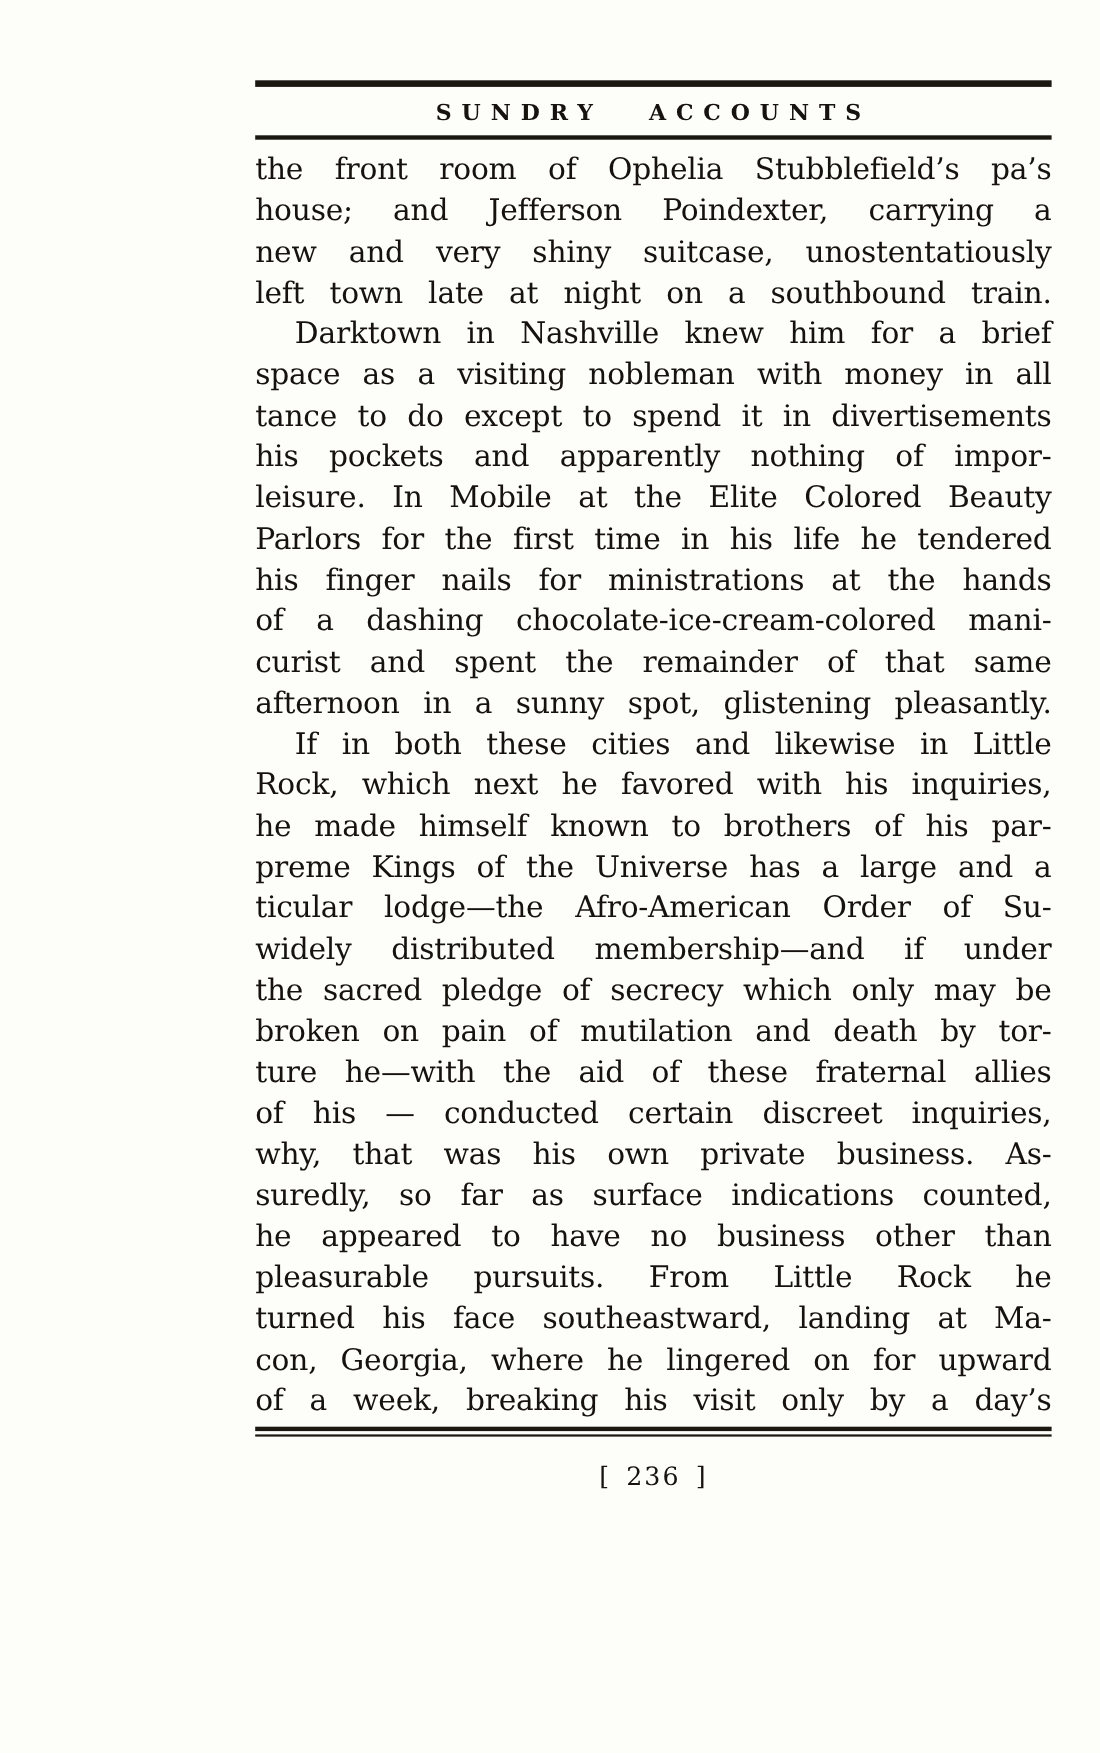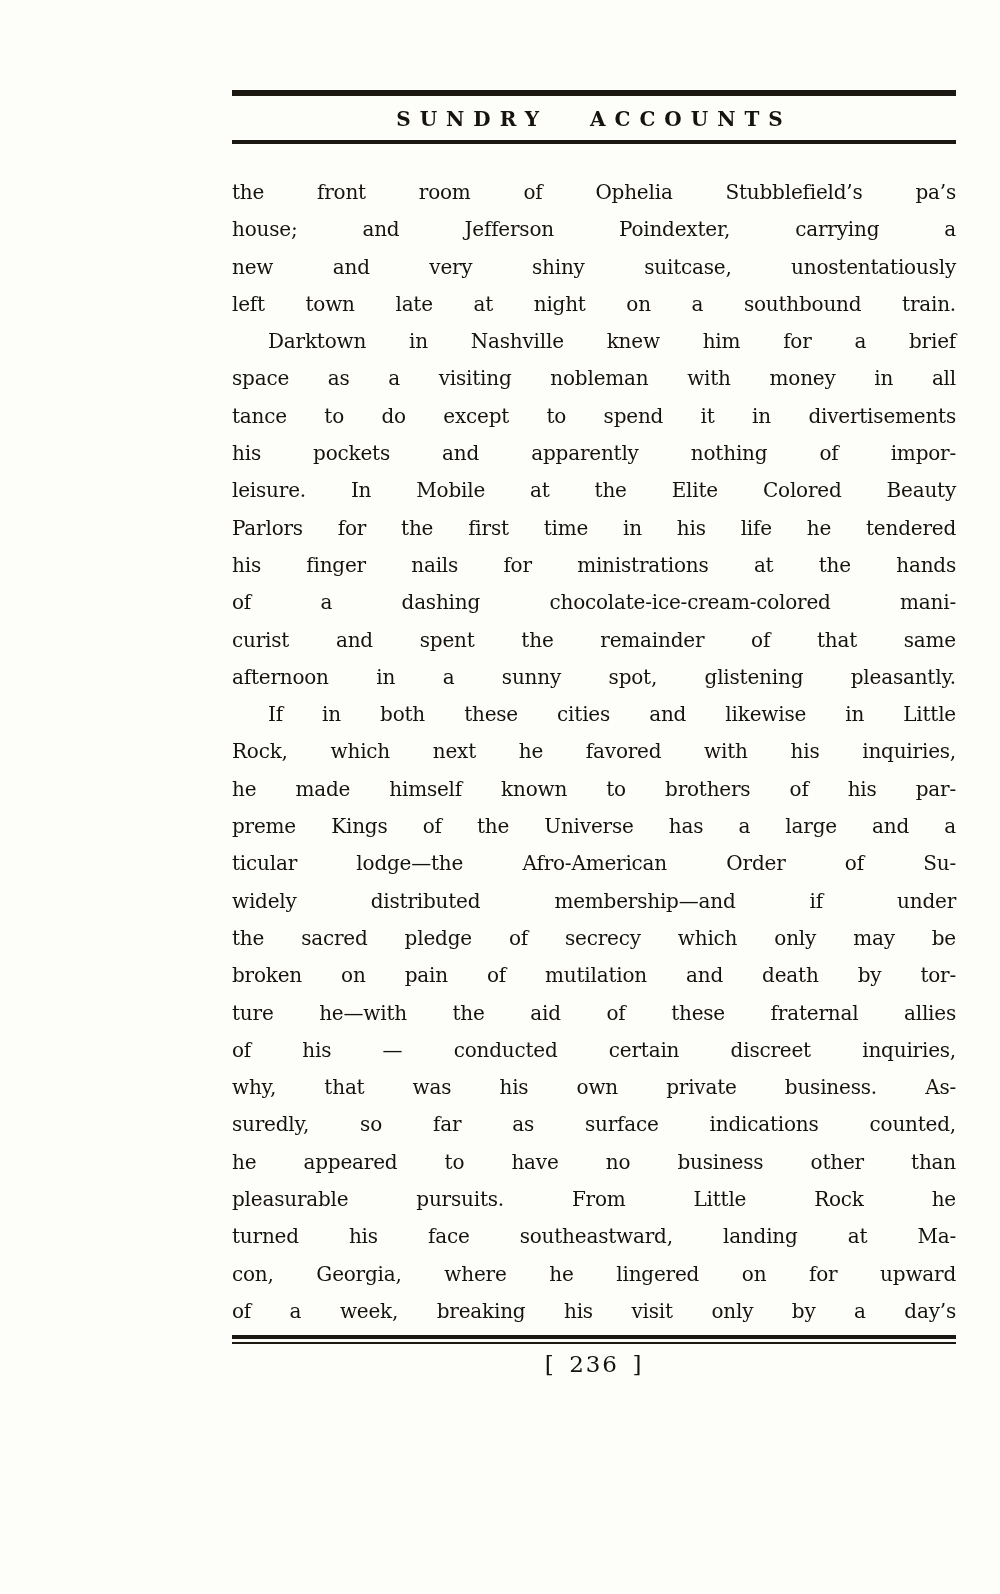--- a/index.html
+++ b/index.html
@@ -15,7 +15,7 @@
   .page-column {
     position: absolute;
     left: 232px;
-    top: 90px;
+    top: 73px;
     width: 724px;
   }
   .rule { background: #1b1812; }

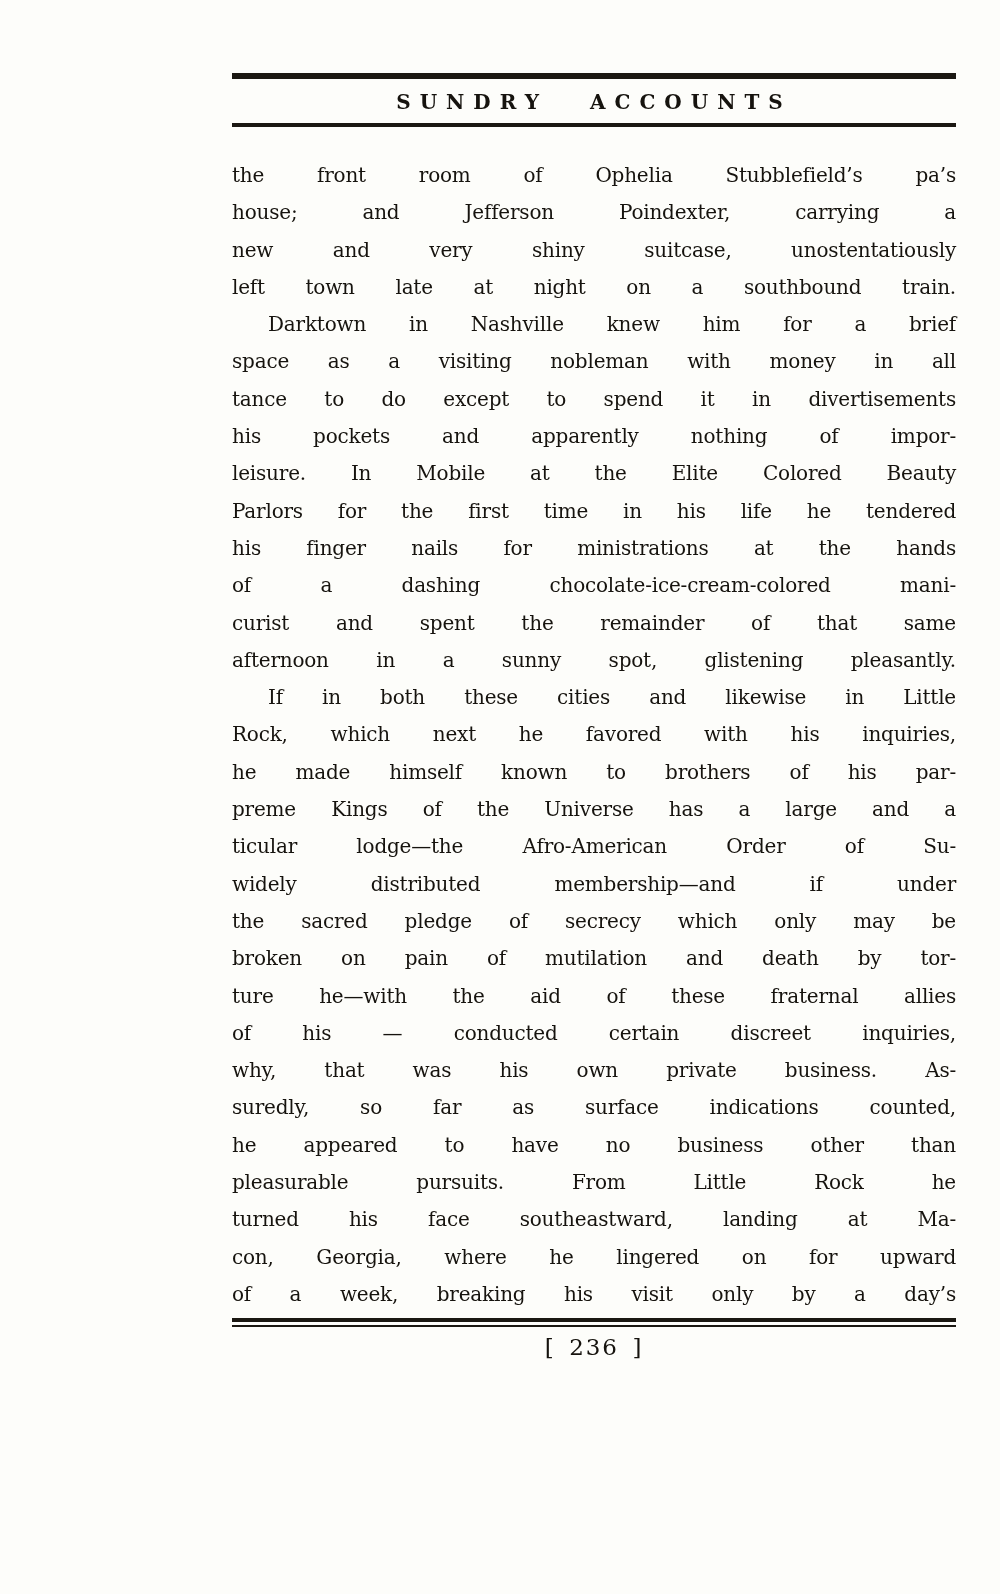--- a/index.html
+++ b/index.html
@@ -30,8 +30,8 @@
   }
   .rule-under-header { height: 4px; }
   .page-body {
-    margin-top: 30px;
-    font-size: 20px;
+    margin-top: 9px;
+    font-size: 27px;
     letter-spacing: -0.2px;
   }
   .line {

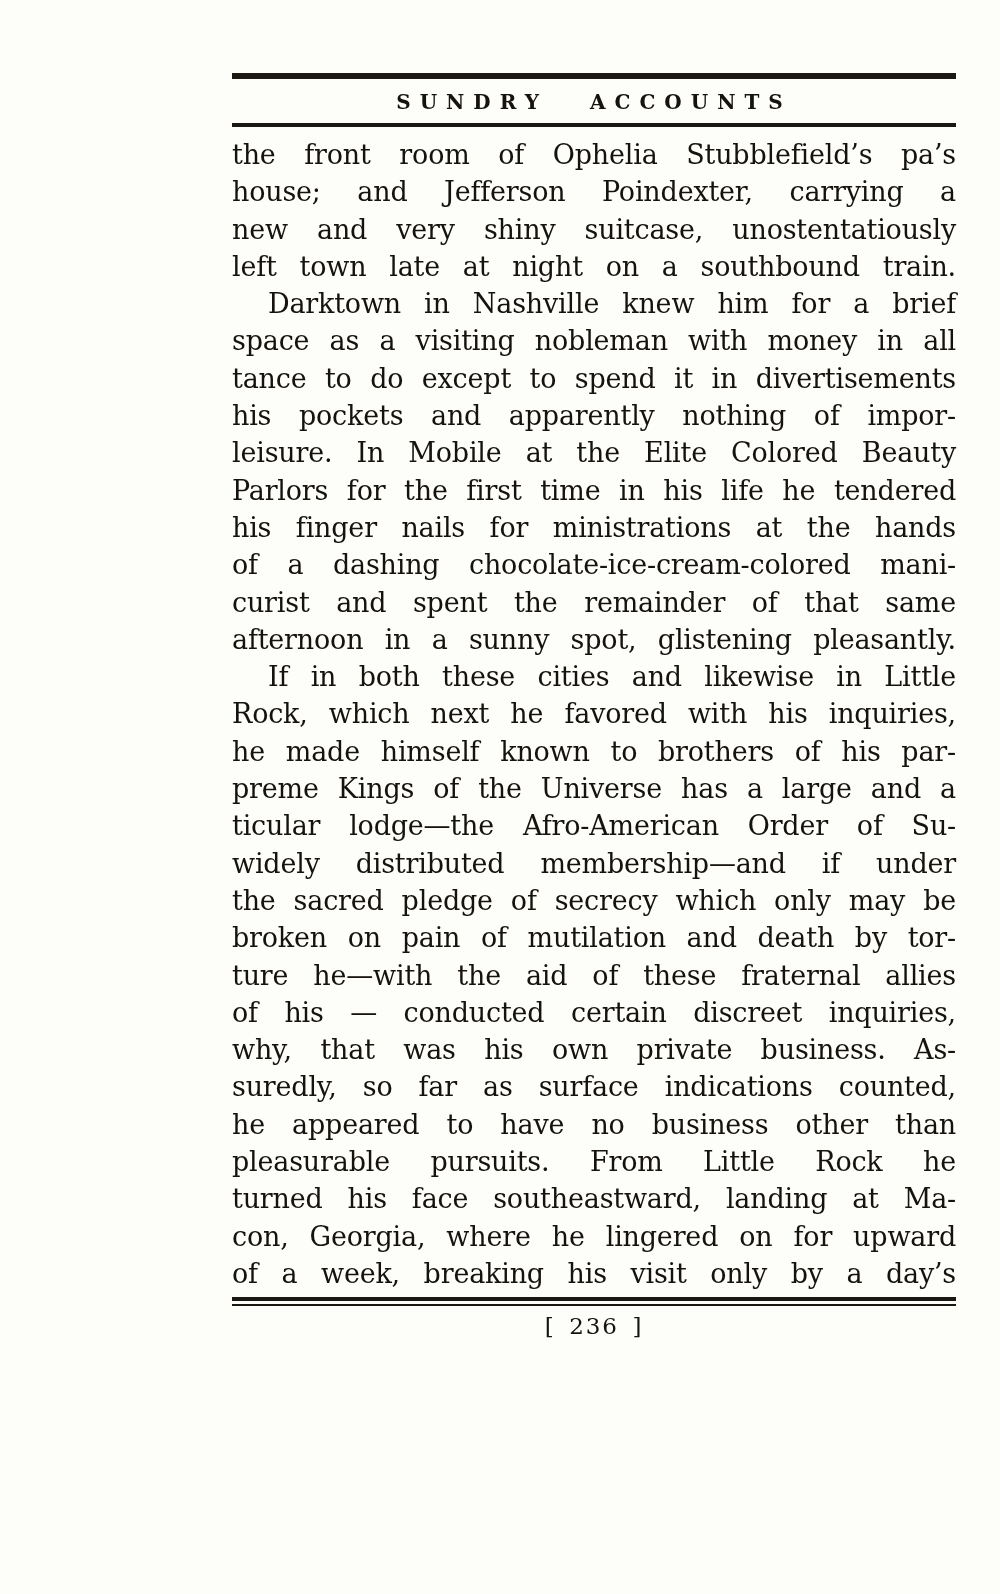--- a/index.html
+++ b/index.html
@@ -46,7 +46,7 @@
   .page-number {
     text-align: center;
     font-size: 23px;
-    padding-top: 7px;
+    padding-top: 24px;
     letter-spacing: 0.08em;
     word-spacing: 0.2em;
   }

